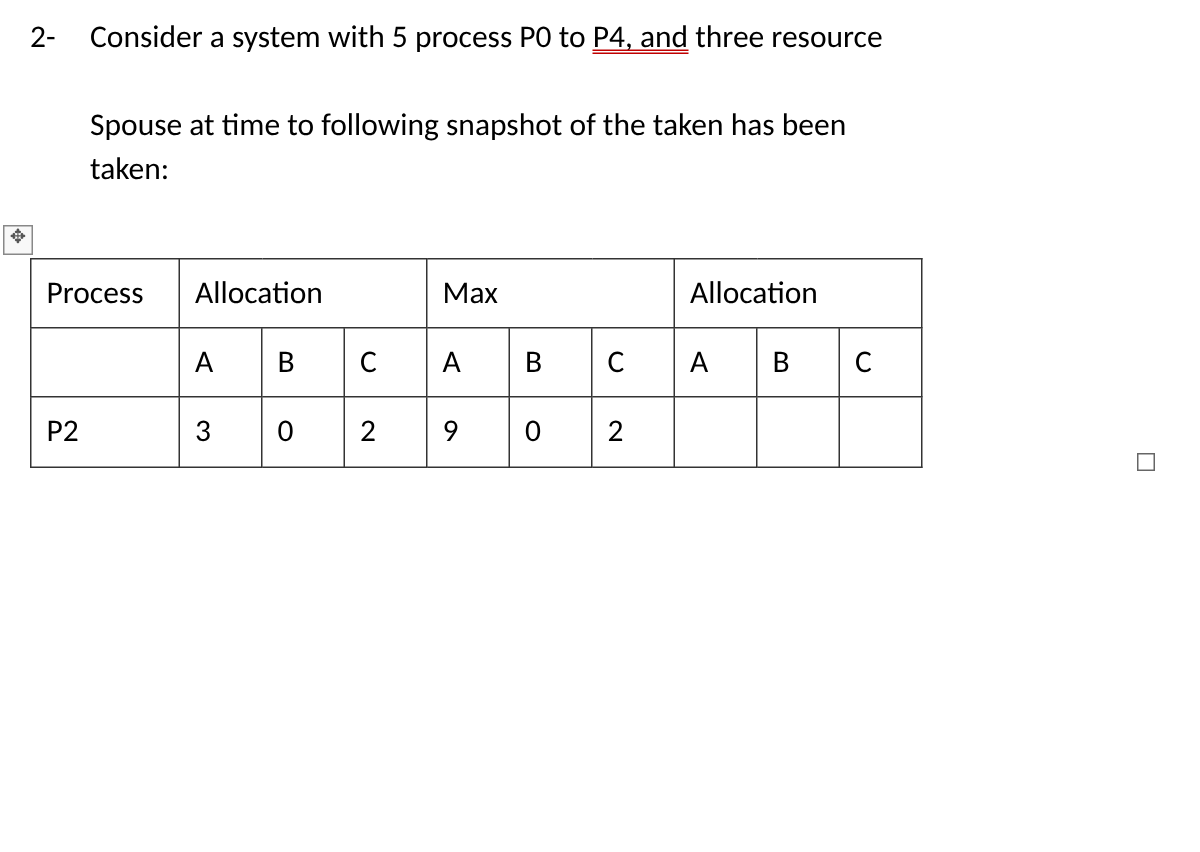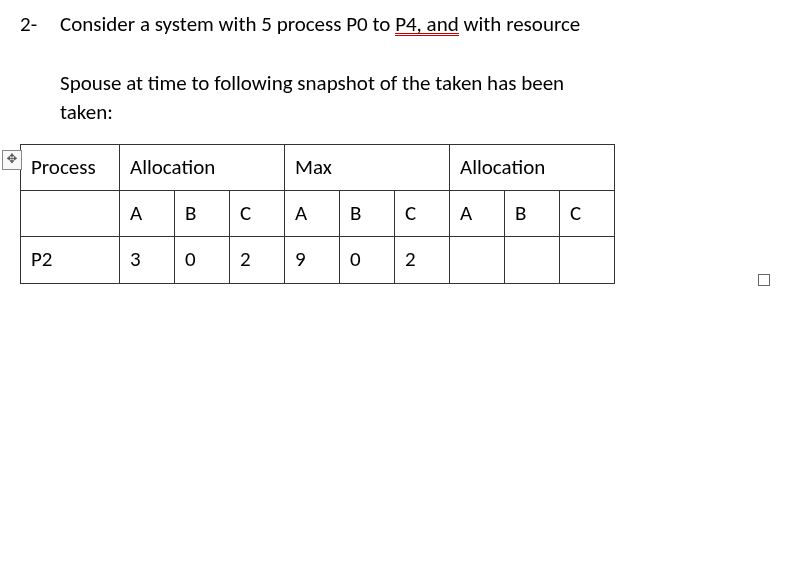--- a/index.html
+++ b/index.html
@@ -100,7 +100,7 @@
   <div class="q-line">
     <div class="q-num">2-</div>
     <div class="q-body">
-      <span>Consider a system with 5 process P0 to </span><span class="p4and"><span>P4,  and</span><span class="redline"></span></span><span> with resource</span><br>
+      <span>Consider a system with 5 process P0 to </span><span class="p4and"><span>P4,  and</span><span class="redline"></span></span><span> three resource</span><br>
       <br>
       <span>Spouse at time to following snapshot of the taken has been</span><br>
       <span>taken:</span>

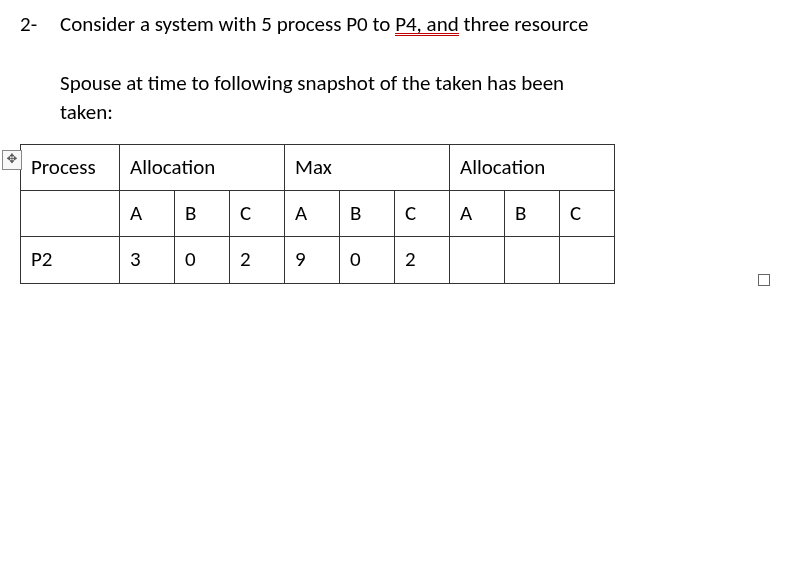--- a/index.html
+++ b/index.html
@@ -68,7 +68,7 @@
 
   table {
     border-collapse: collapse;
-    margin-top: 16px;
+    margin-top: 44px;
     margin-left: 0px;
   }
   td {

